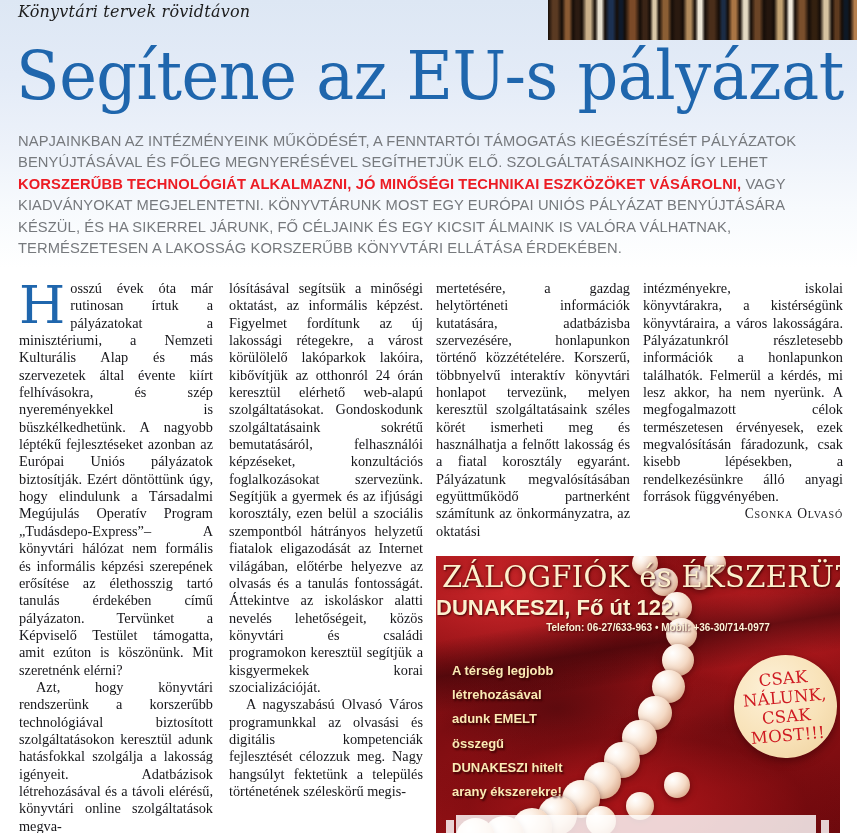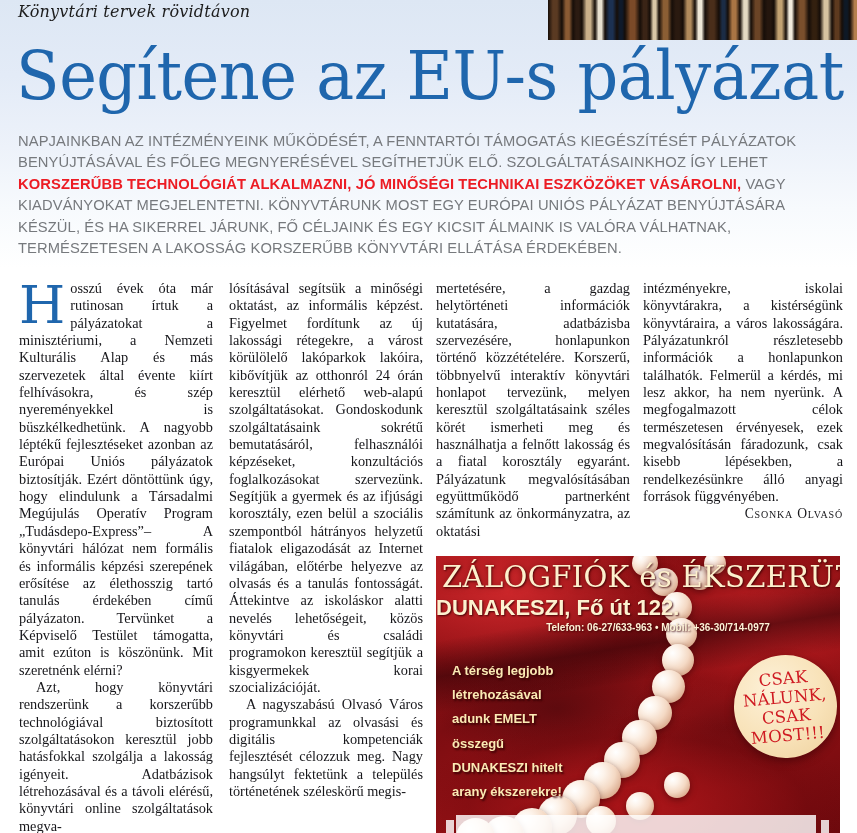--- a/index.html
+++ b/index.html
@@ -282,7 +282,7 @@
 
   <div class="col col-1">
     <p class="first"><span class="dropcap">H</span><span>osszú évek óta már rutinosan írtuk a pályázatokat a minisztériumi, a Nemzeti Kulturális Alap és más szervezetek által évente kiírt felhívásokra, és szép nyereményekkel is büszkélkedhetünk. A nagyobb léptékű fejlesztéseket azonban az Európai Uniós pályázatok biztosítják. Ezért döntöttünk úgy, hogy elindulunk a Társadalmi Megújulás Operatív Program „Tudásdepo-Express”– A könyvtári hálózat nem formális és informális képzési szerepének erősítése az élethosszig tartó tanulás érdekében című pályázaton. Tervünket a Képviselő Testület támogatta, amit ezúton is köszönünk. Mit szeretnénk elérni?</span></p>
-    <p><span>Azt, hogy könyvtári rendszerünk a korszerűbb technológiával biztosított szolgáltatásokon keresztül jobb hatásfokkal szolgálja a lakosság igényeit. Adatbázisok létrehozásával és a távoli elérésű, könyvtári online szolgáltatások megva-</span></p>
+    <p><span>Azt, hogy könyvtári rendszerünk a korszerűbb technológiával biztosított szolgáltatásokon keresztül adunk hatásfokkal szolgálja a lakosság igényeit. Adatbázisok létrehozásával és a távoli elérésű, könyvtári online szolgáltatások megva-</span></p>
   </div>
 
   <div class="col col-2">

